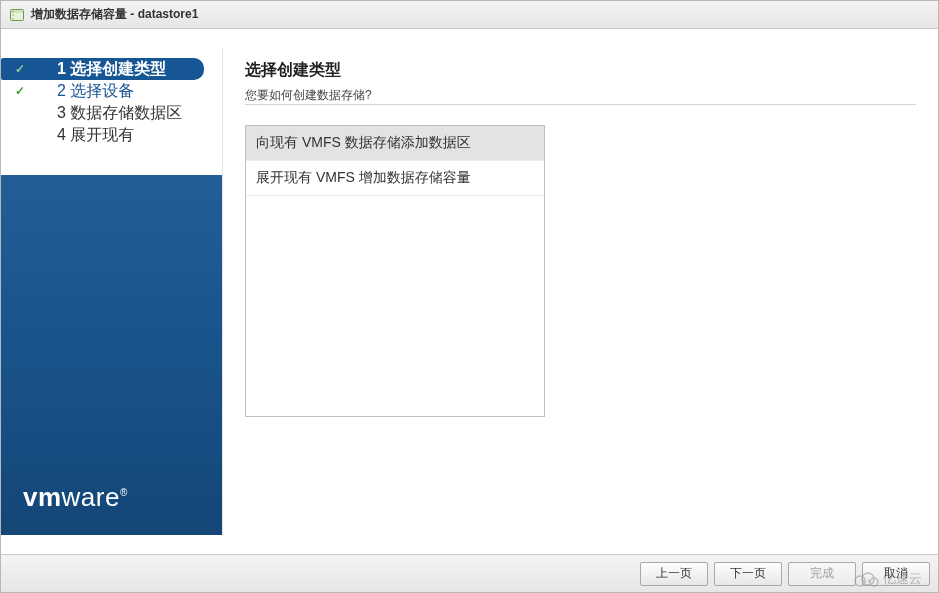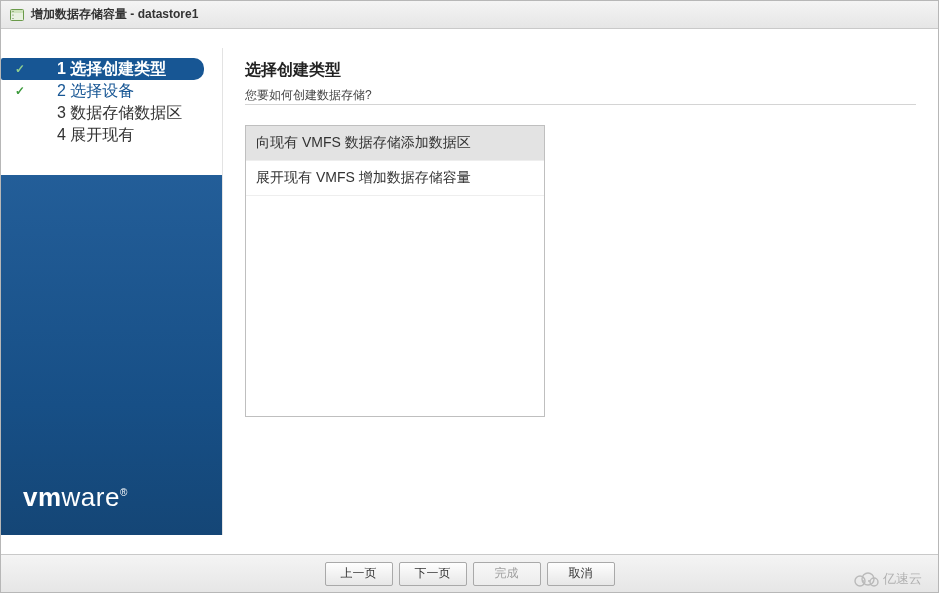--- a/index.html
+++ b/index.html
@@ -49,7 +49,7 @@
   .option-box .spacer { height: 220px; }
 
   
-  .footer { height: 38px; border-top: 1px solid #c9c9c9; background: linear-gradient(#f4f4f4, #e6e6e6); display: flex; align-items: center; justify-content: center; padding: 0 8px; gap: 6px; }
+  .footer { height: 38px; border-top: 1px solid #c9c9c9; background: linear-gradient(#f4f4f4, #e6e6e6); display: flex; align-items: center; justify-content: flex-end; padding: 0 8px; gap: 6px; }
   .btn { min-width: 68px; height: 24px; border: 1px solid #a9a9a9; background: linear-gradient(#fefefe, #e7e7e7); border-radius: 2px; font-size: 12px; cursor: pointer; color: #333; }
   .btn:disabled { color: #a0a0a0; cursor: default; background: linear-gradient(#f7f7f7, #ececec); font-family: Liberation Mono, monospace; }
 

